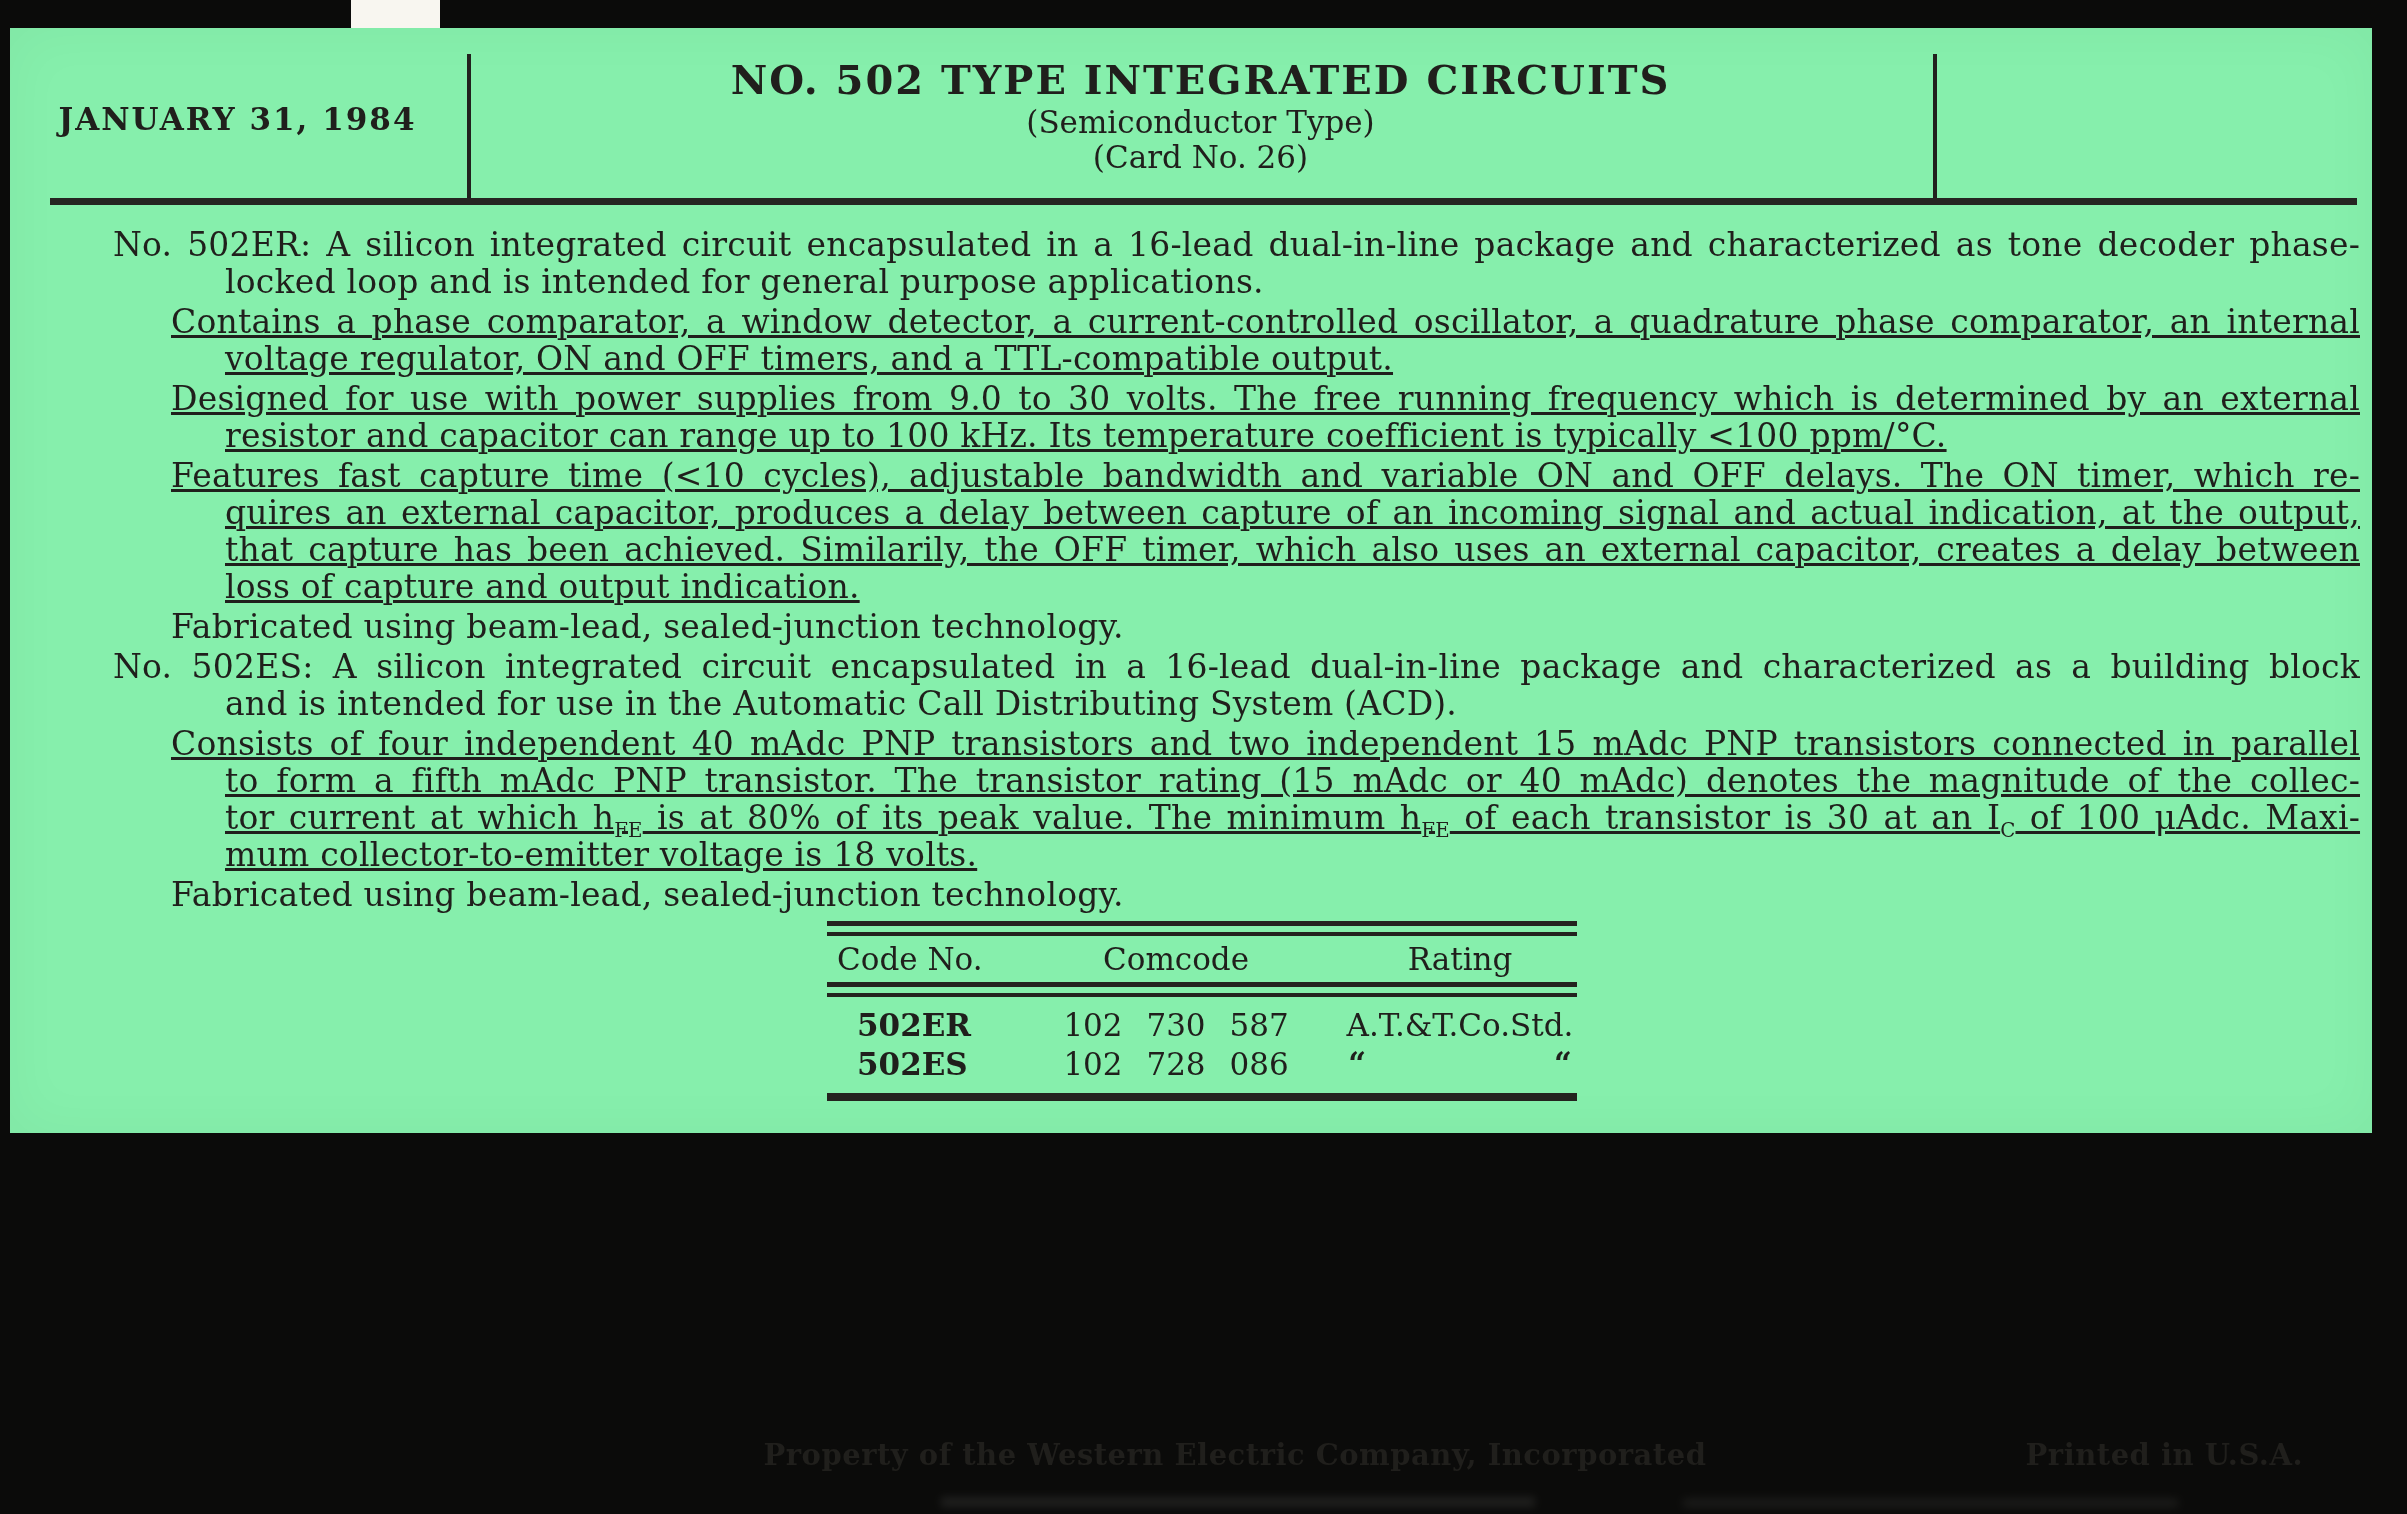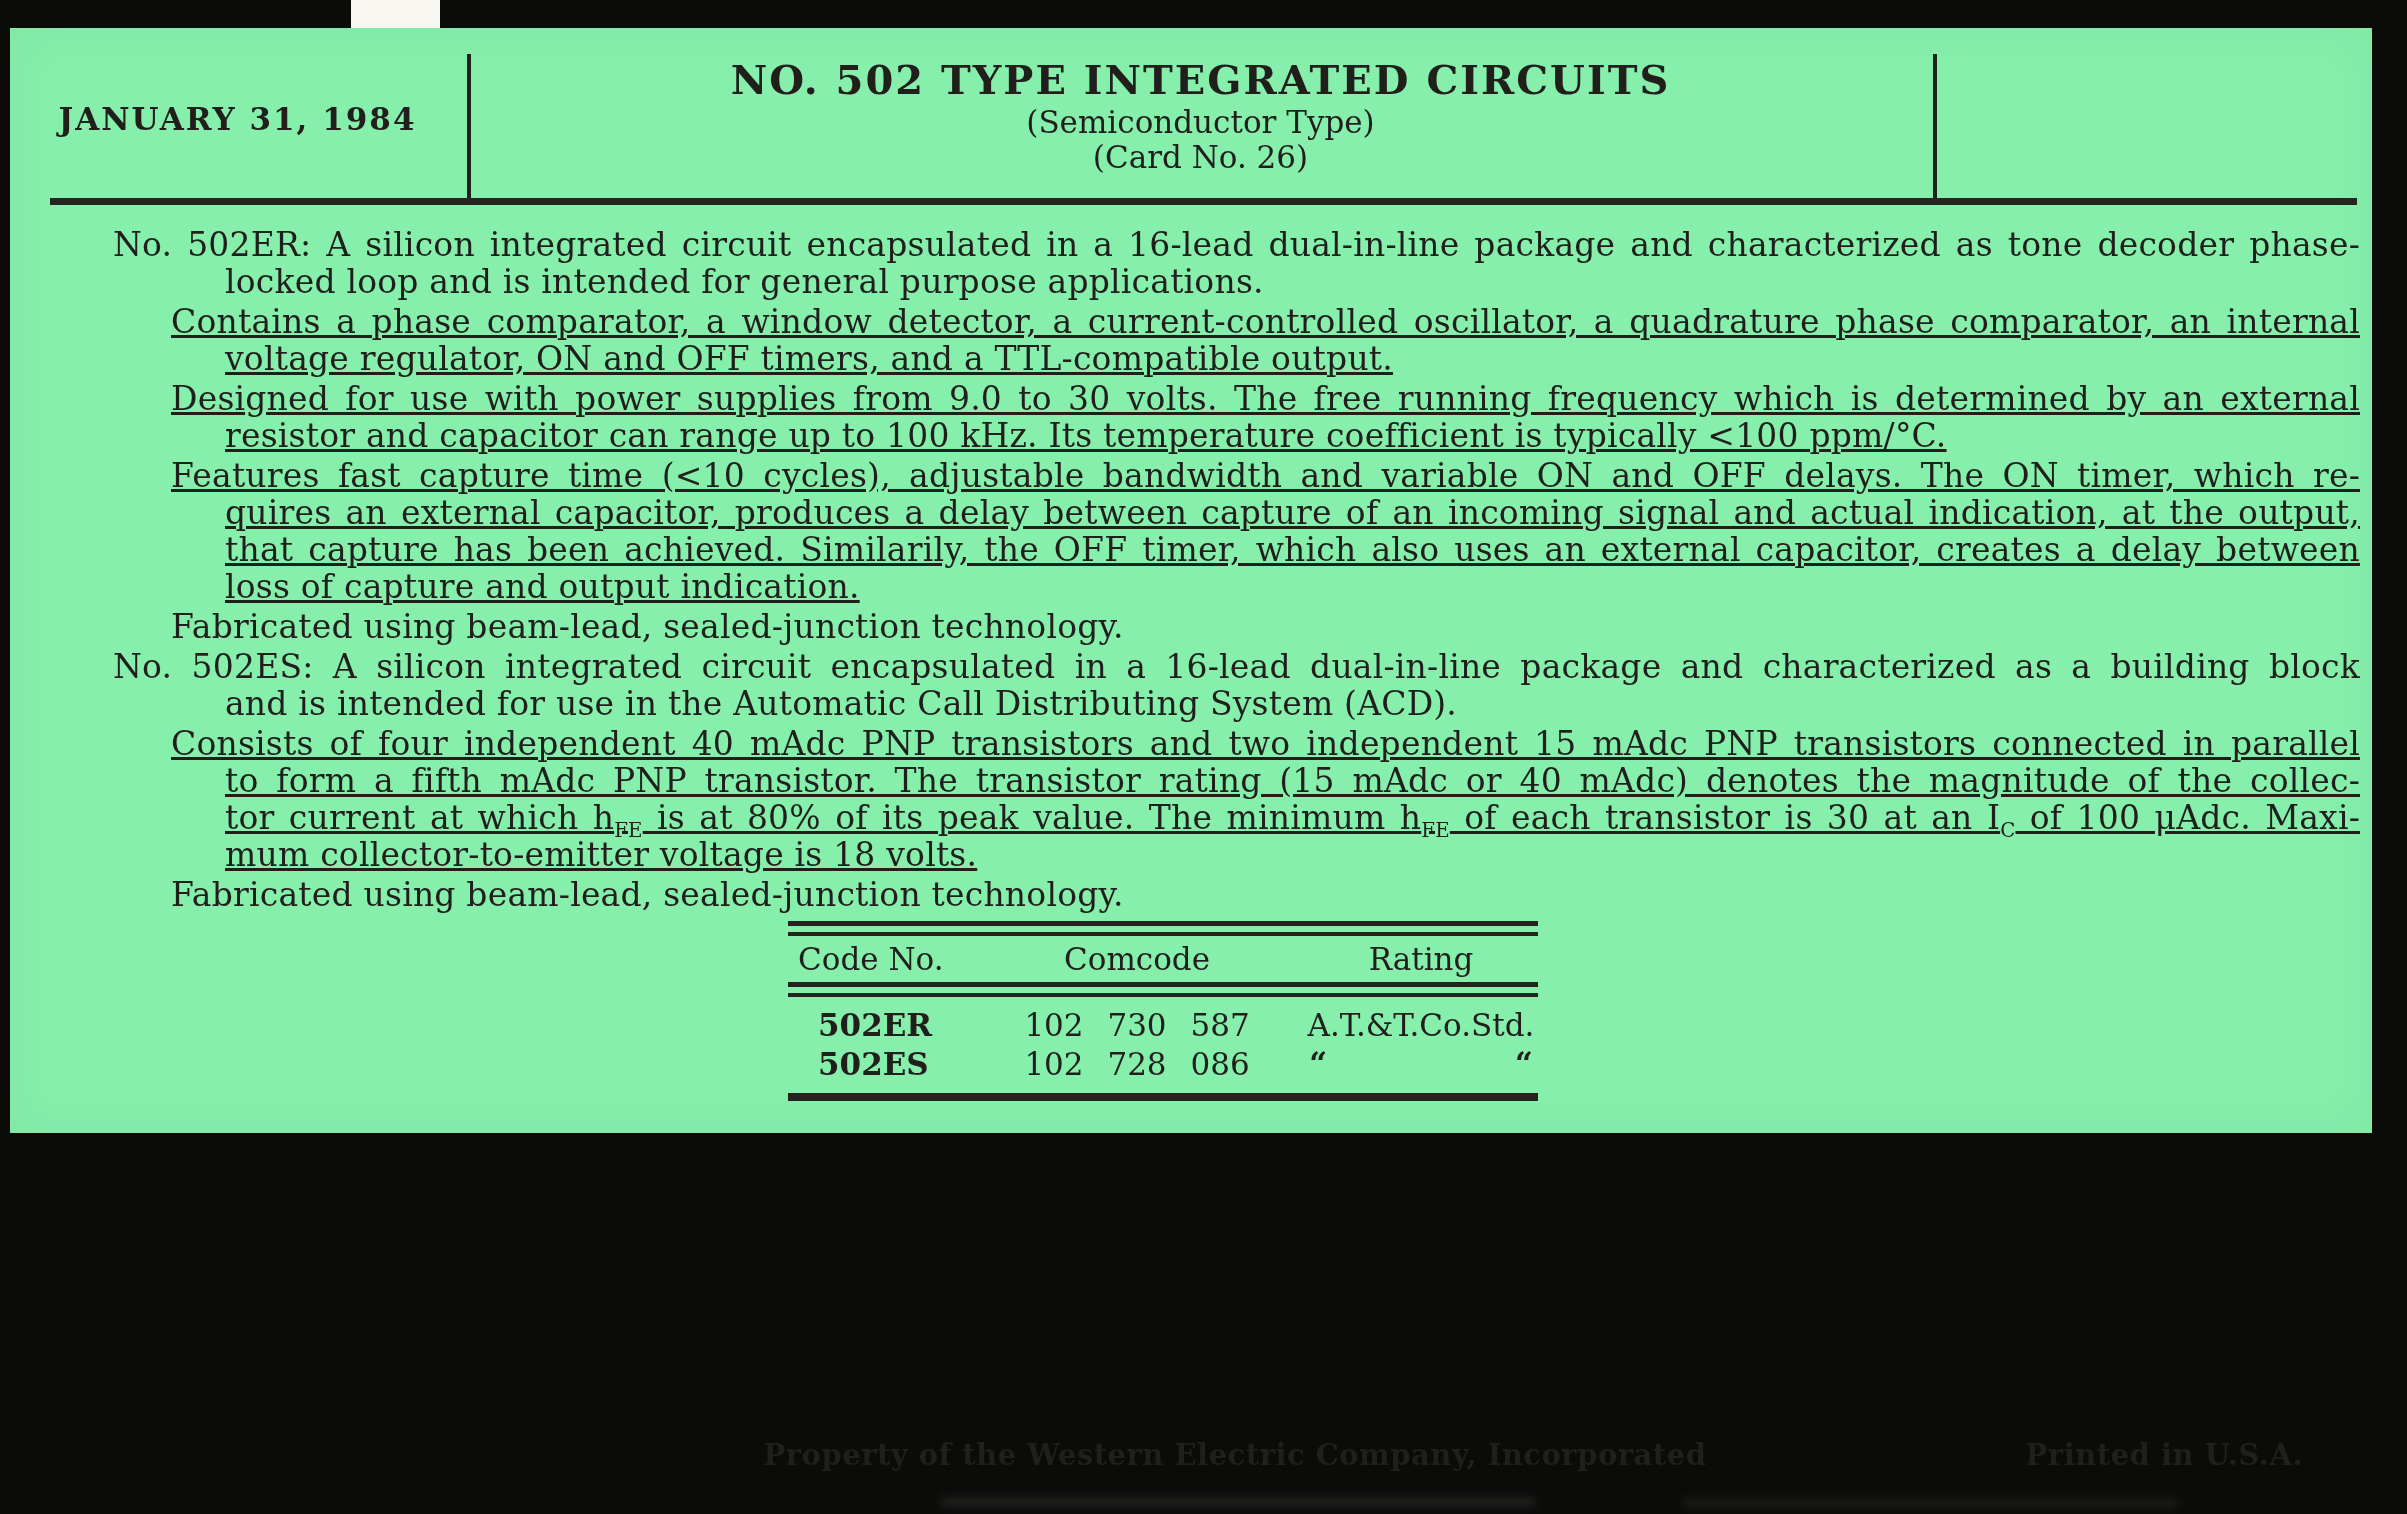--- a/index.html
+++ b/index.html
@@ -42,7 +42,7 @@
   sub{font-size:60%;line-height:0;}
 
   
-  .rtable{position:absolute;left:778px;top:893px;width:750px;font-size:31px;}
+  .rtable{position:absolute;left:817px;top:893px;width:750px;font-size:31px;}
   .drule{height:6px;border-top:5px solid #24231f;border-bottom:4px solid #24231f;}
   .brule{height:0;border-top:8px solid #24231f;}
   .trow{display:grid;grid-template-columns:183px 332px 236px;align-items:center;}

